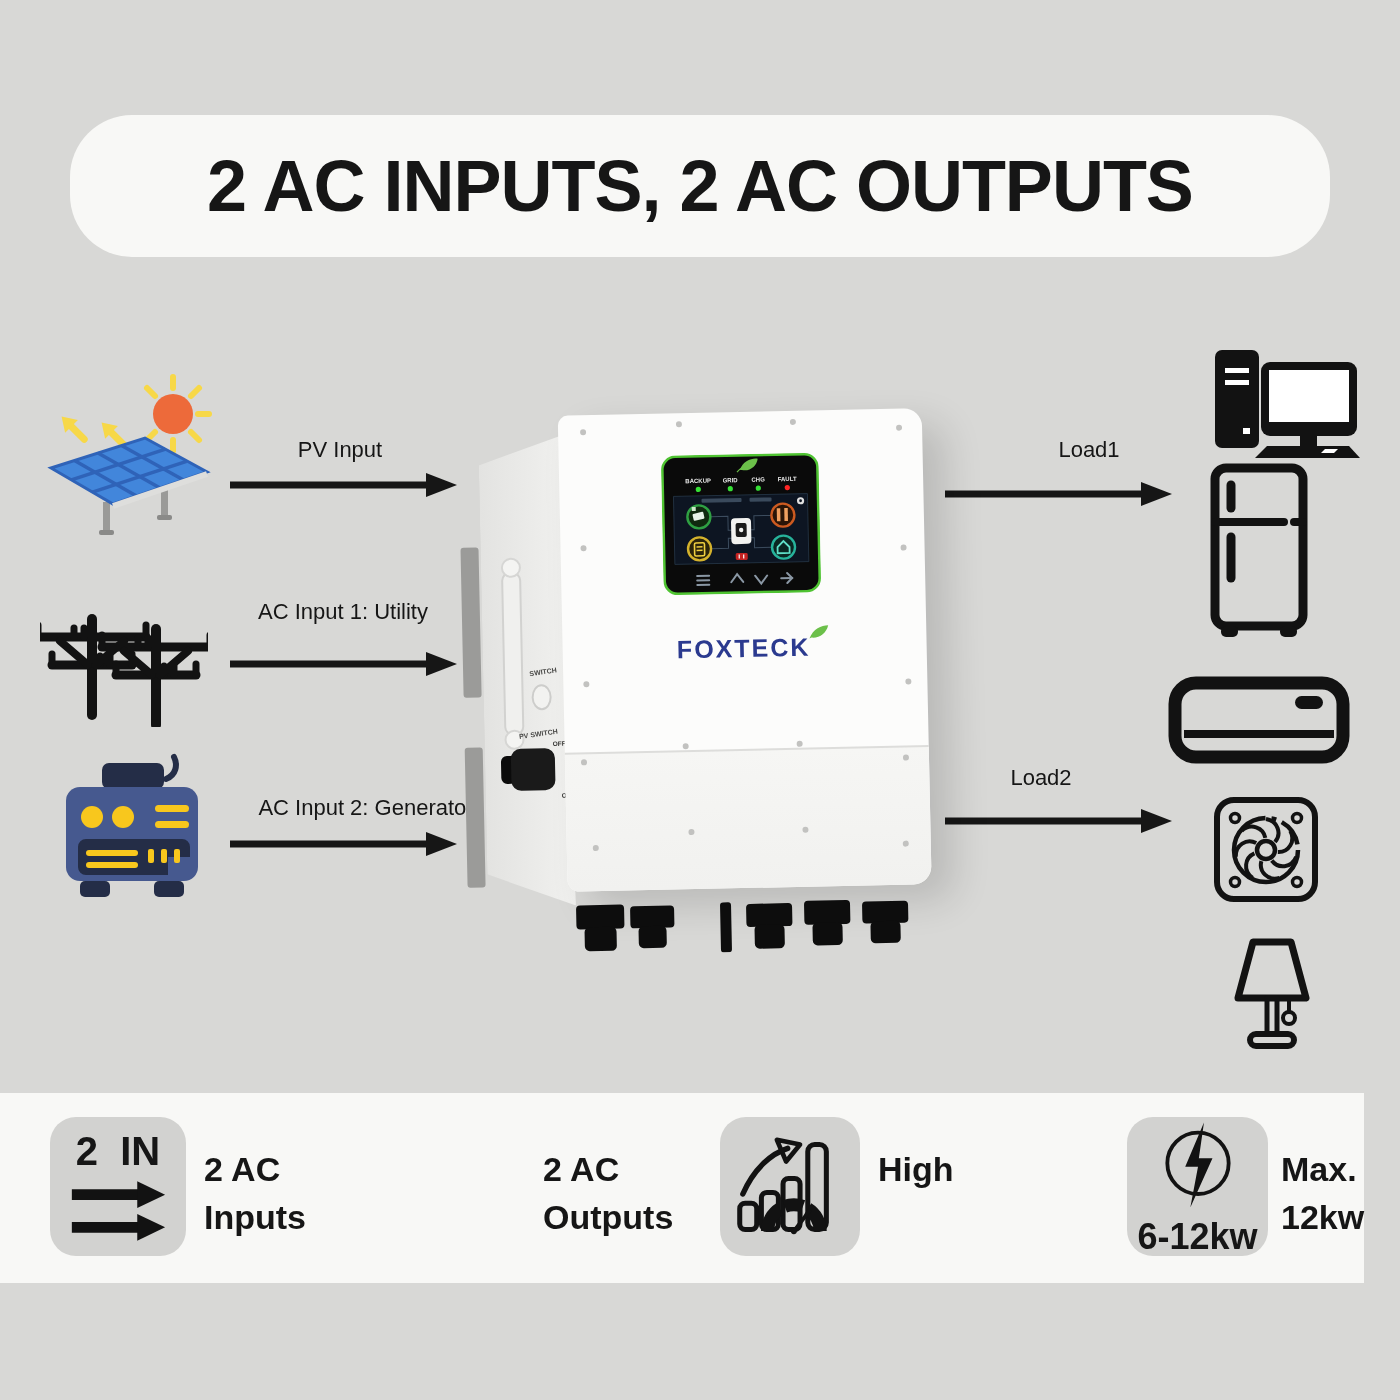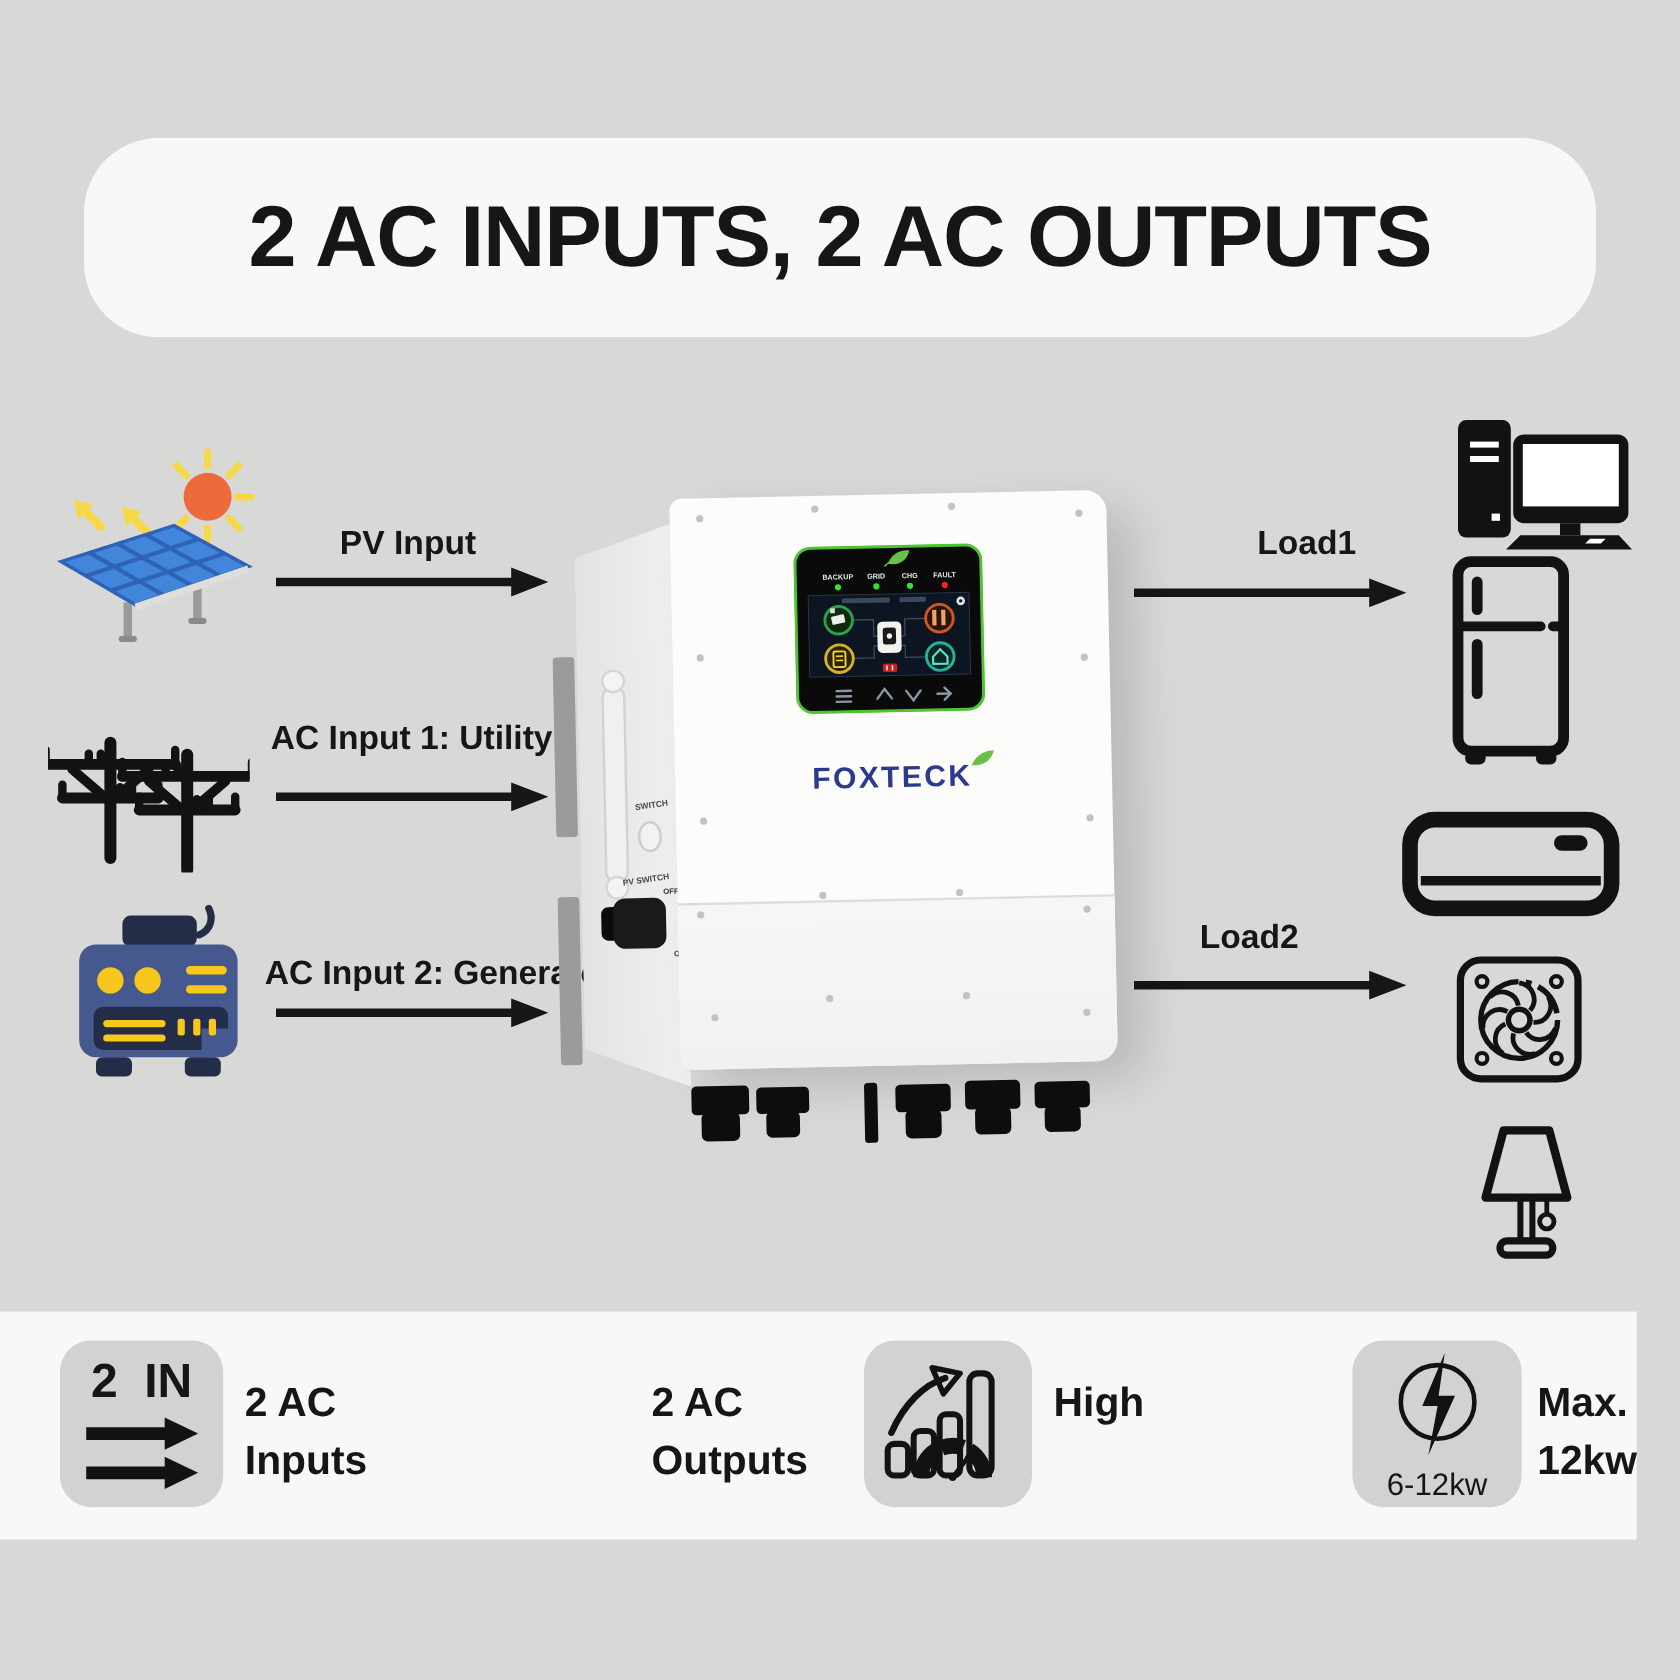--- a/index.html
+++ b/index.html
@@ -9,7 +9,7 @@
   .abs{position:absolute;}
 
   
-  .title-pill{position:absolute;left:70px;top:115px;width:1260px;height:166px;
+  .title-pill{position:absolute;left:70px;top:115px;width:1260px;height:142px;
     background:var(--panel-light,#fafaf8);border-radius:62px;
     display:flex;align-items:center;justify-content:center;}
   .title-pill span{font-size:72px;font-weight:bold;letter-spacing:-1px;white-space:pre;}

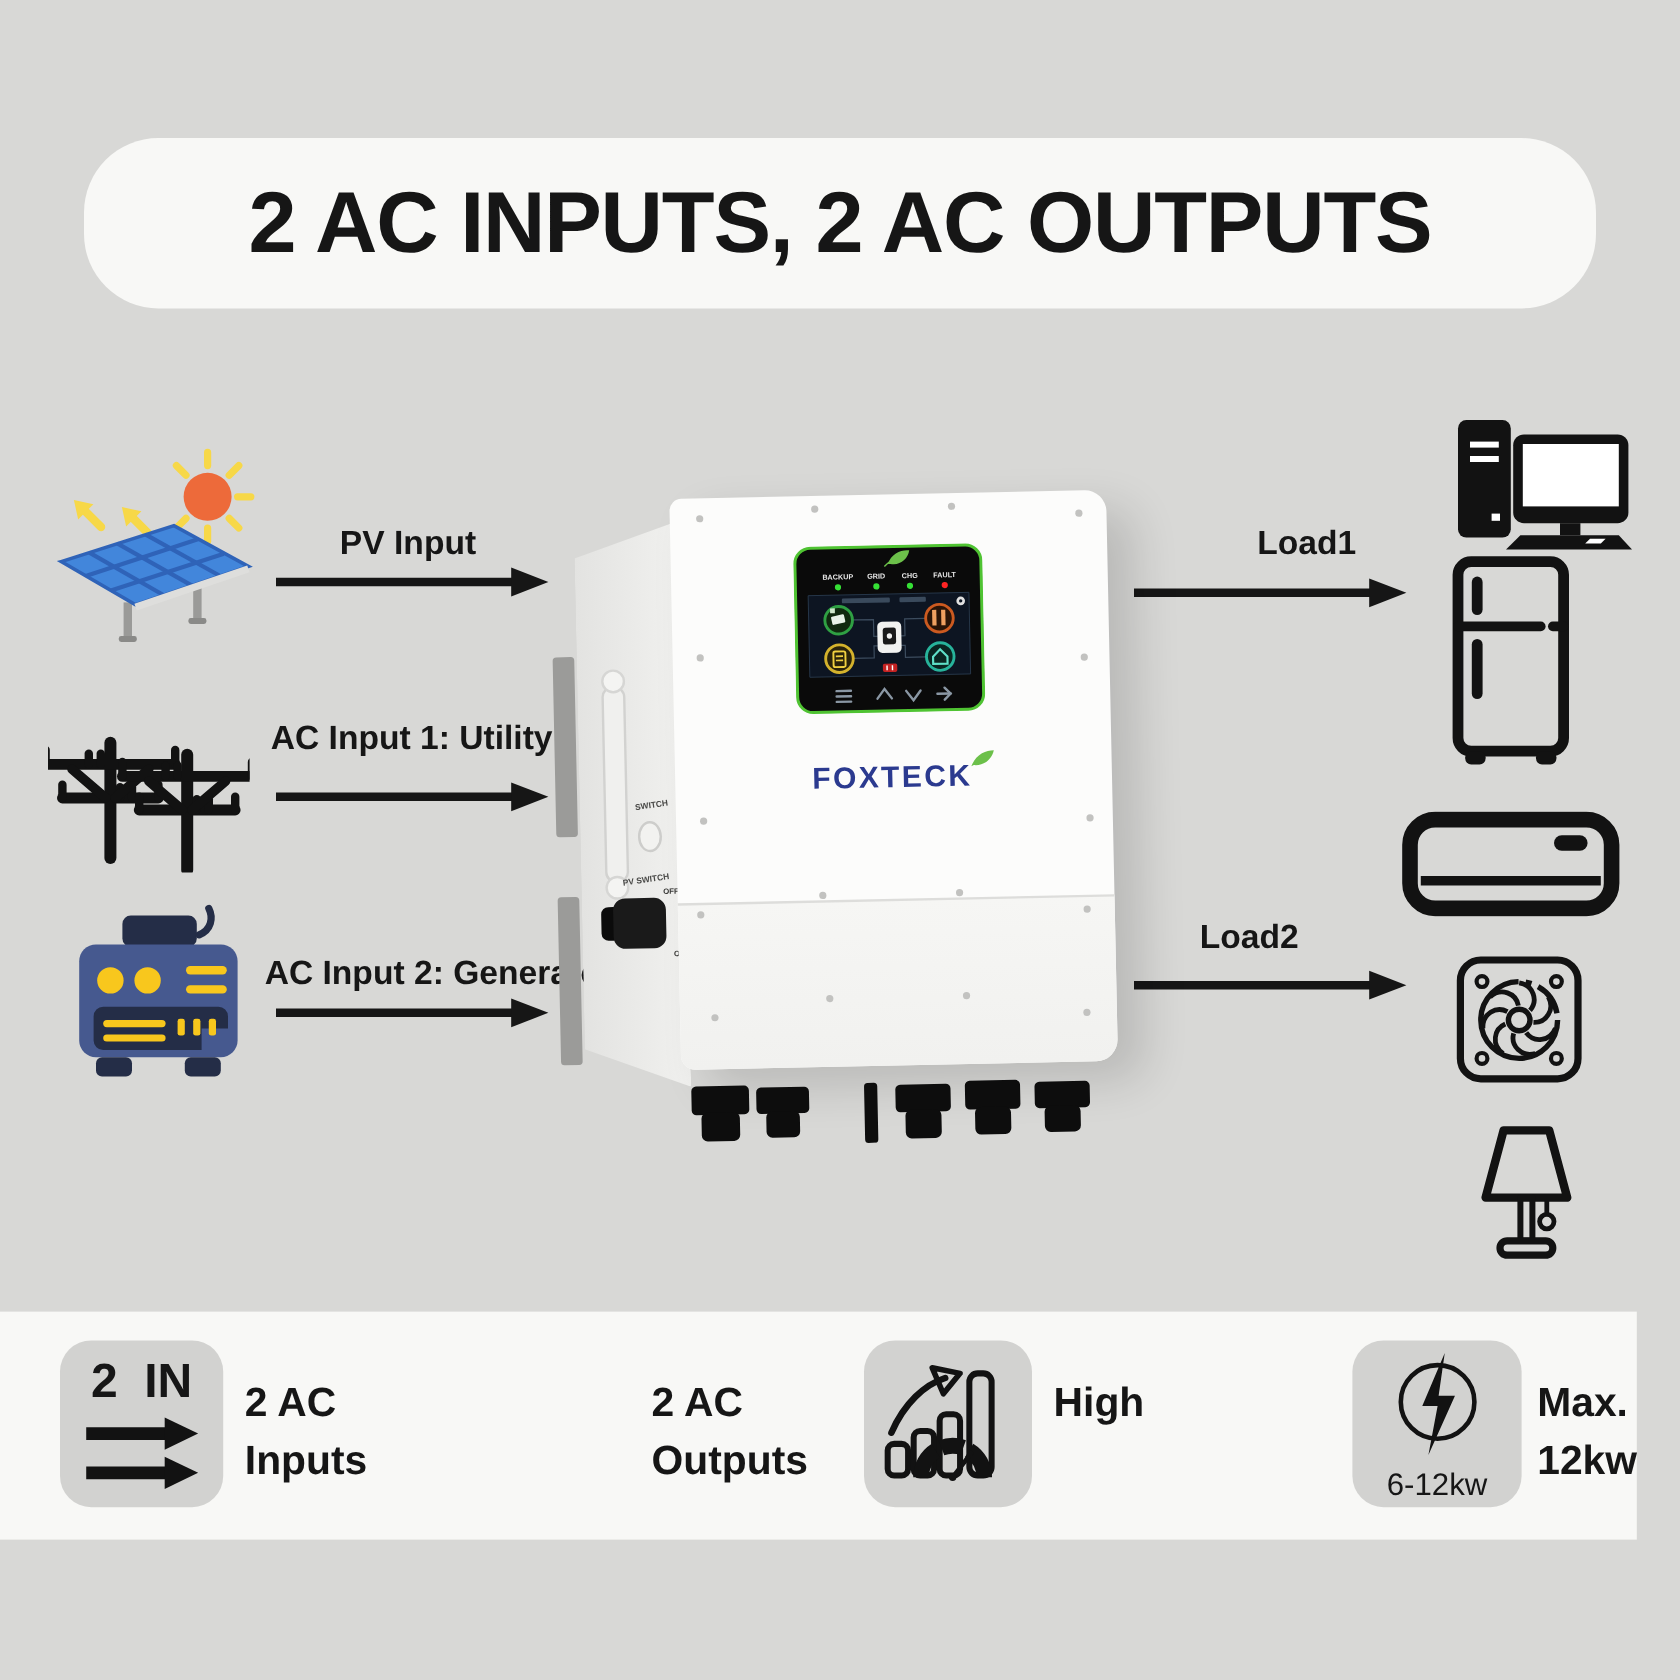--- a/index.html
+++ b/index.html
@@ -16,7 +16,7 @@
 
   
   .flow-label{position:absolute;transform:translateX(-50%);white-space:nowrap;
-    font-size:28px;font-weight:bold;}
+    font-size:22px;font-weight:normal;}
   .h-arrow{position:absolute;}
 
   

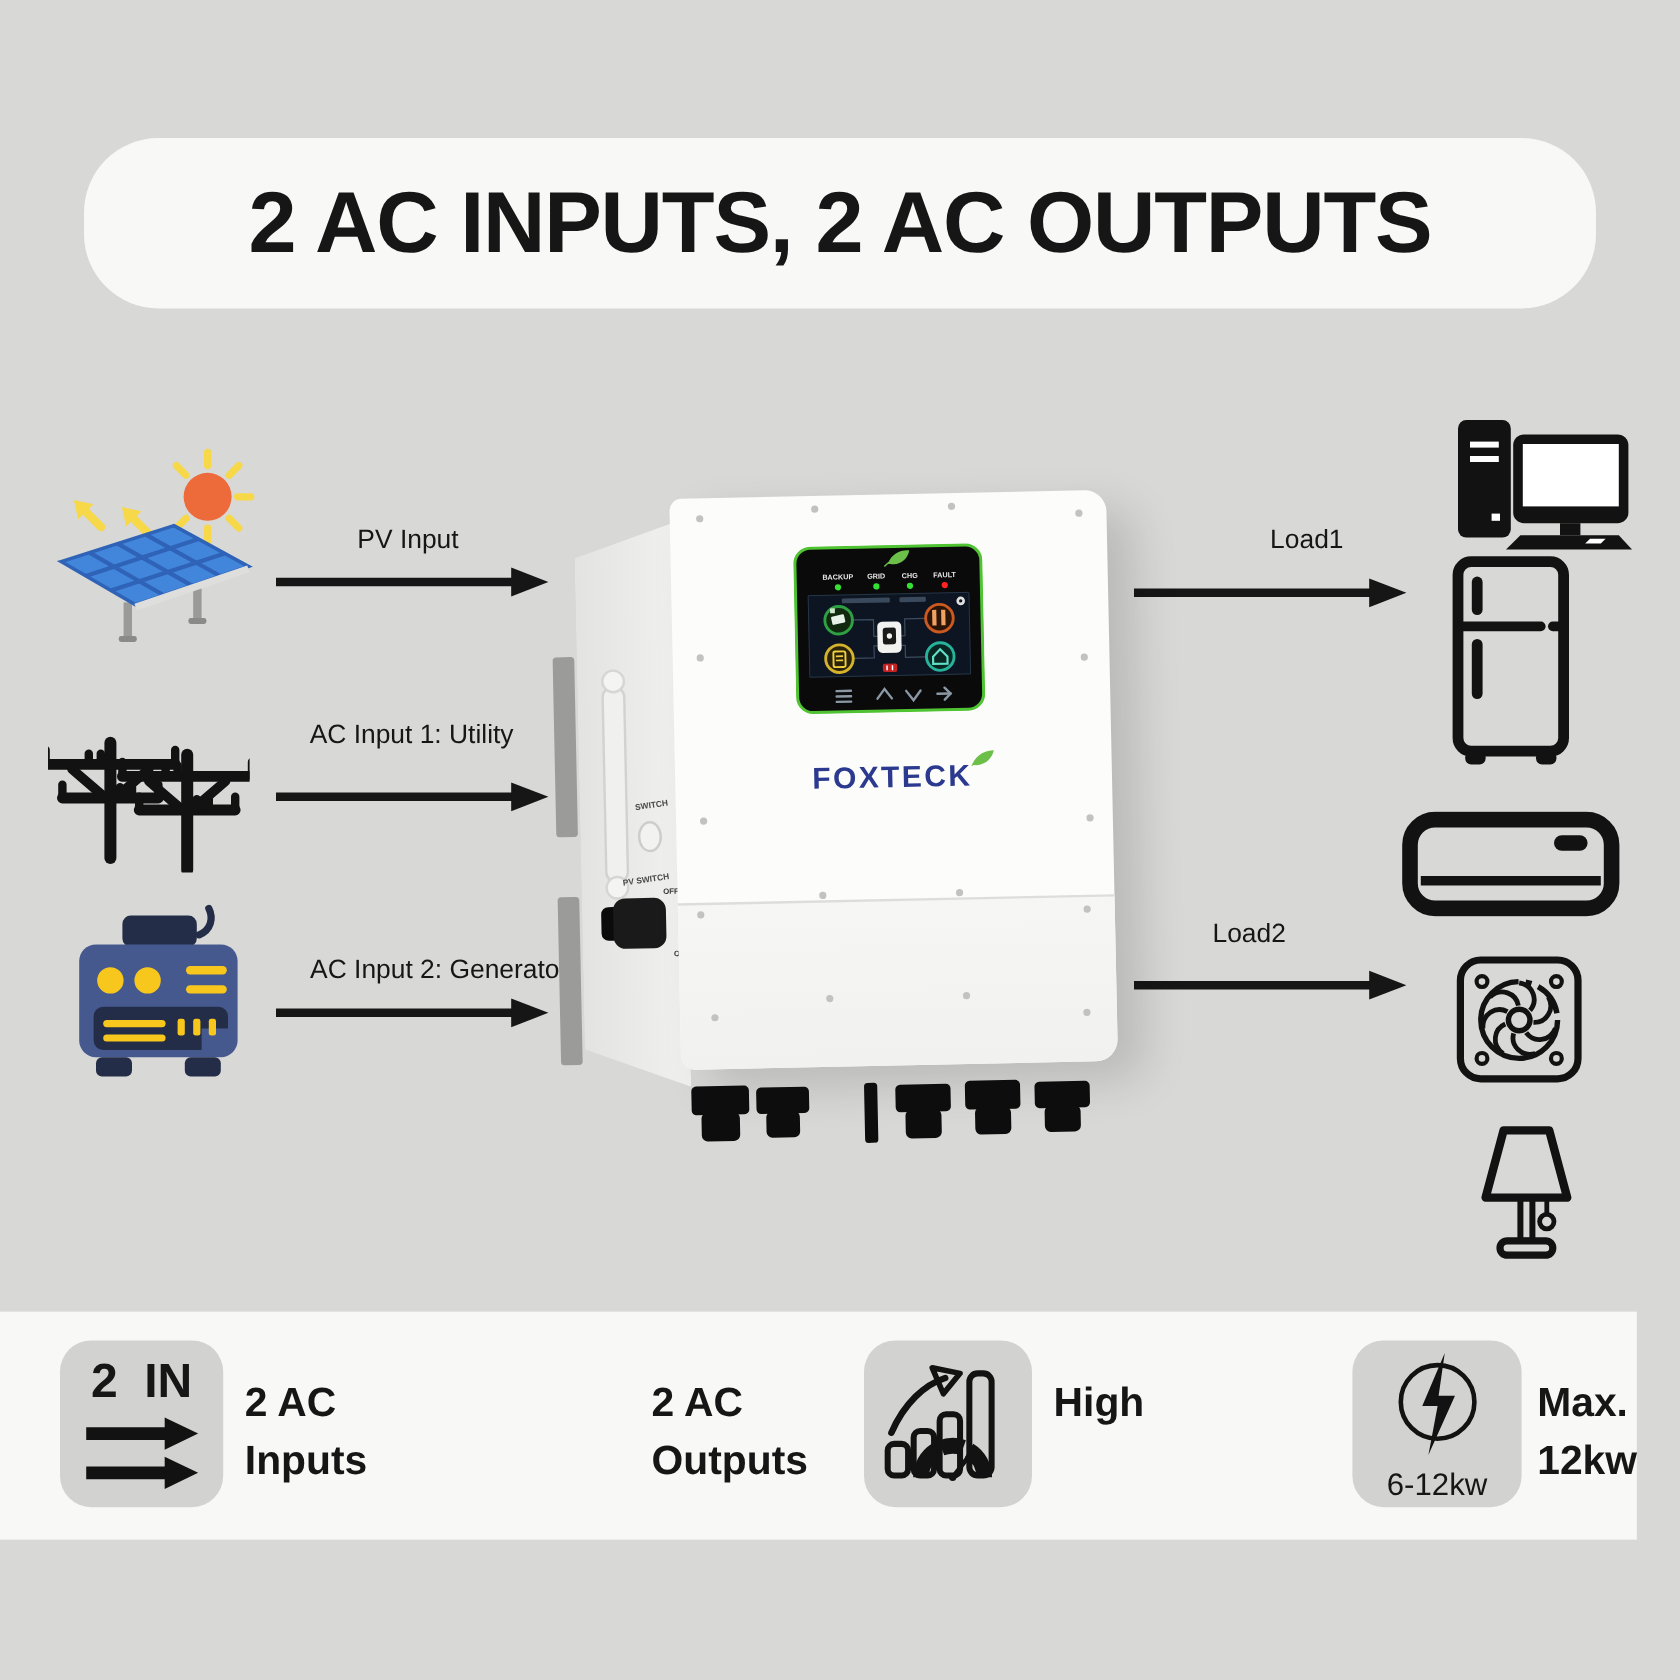--- a/index.html
+++ b/index.html
@@ -59,7 +59,7 @@
     display:flex;flex-direction:column;align-items:center;justify-content:center;gap:8px;}
   .badge-word{font-size:40px;font-weight:bold;white-space:pre;line-height:1;}
   .feature-label{position:absolute;top:52px;font-size:34px;font-weight:bold;line-height:48px;}
-  .badge-caption{font-size:26px;font-weight:normal;line-height:1;}
+  .badge-caption{font-size:36px;font-weight:bold;line-height:1;}
 </style>
 </head>
 <body>

